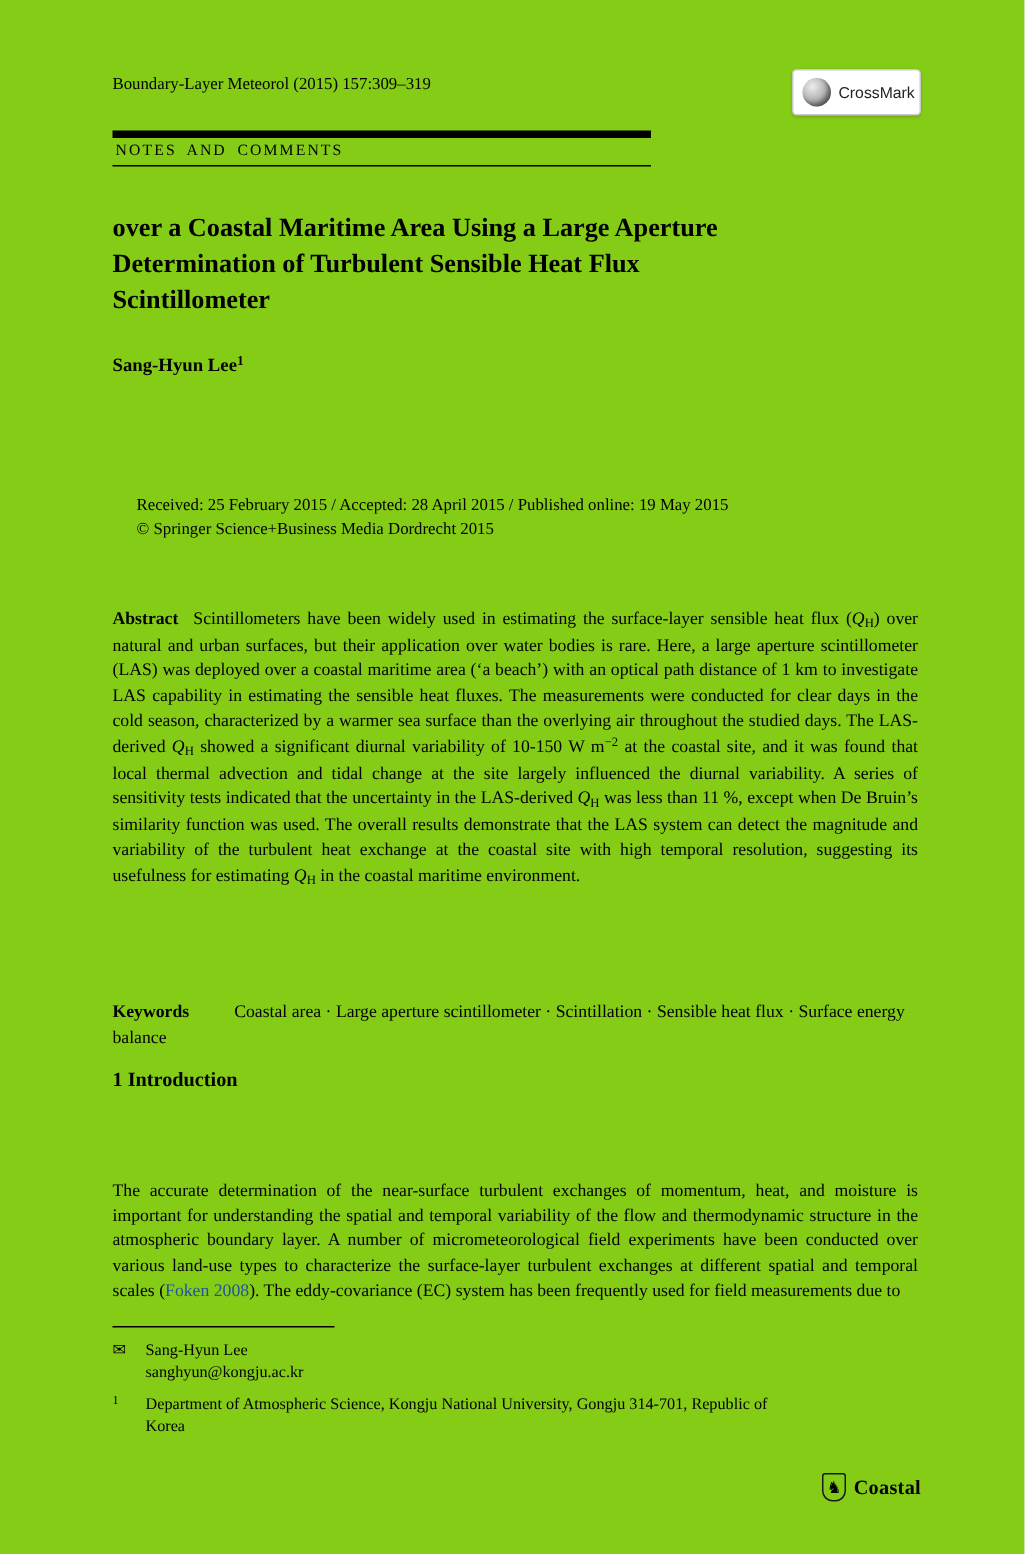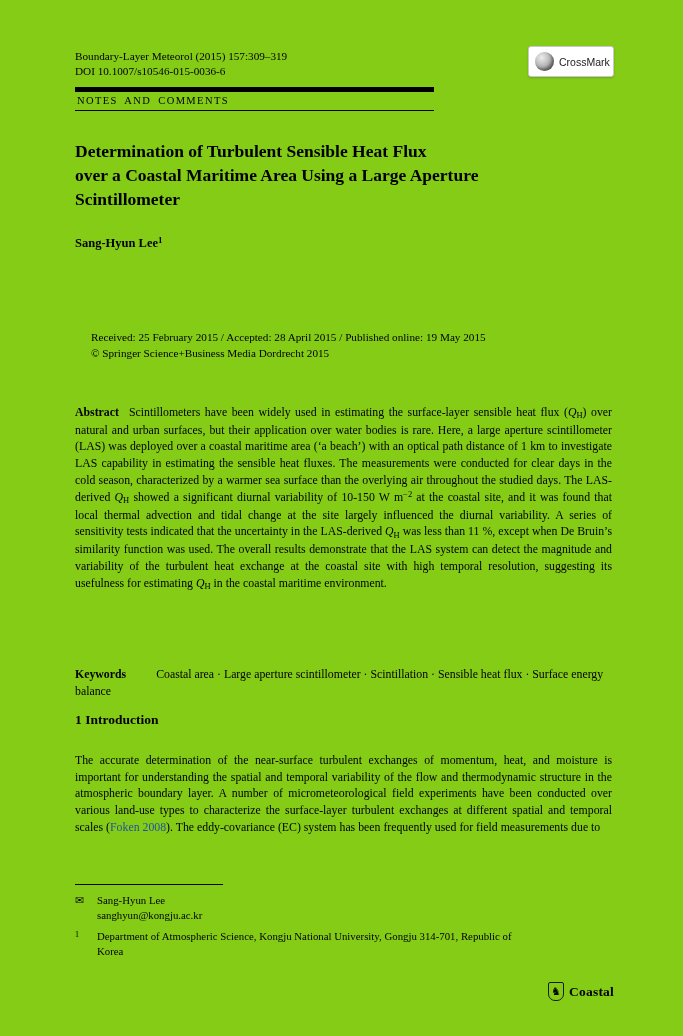--- a/index.html
+++ b/index.html
@@ -102,7 +102,6 @@
 
   <div class="header">
     <div>Boundary-Layer Meteorol (2015) 157:309–319</div>
-    <div>DOI 10.1007/s10546-015-0036-6</div>
   </div>
 
   <div class="crossmark">

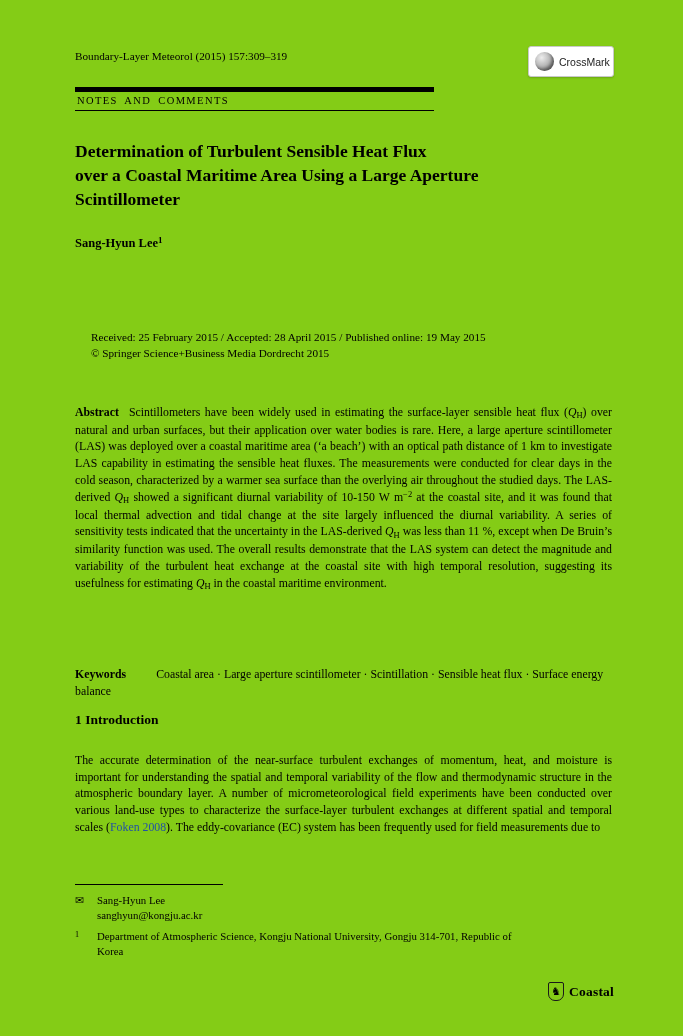--- a/index.html
+++ b/index.html
@@ -112,8 +112,8 @@
   <div class="article-type">NOTES AND COMMENTS</div>
 
   <div class="title">
+    <div>over a Coastal Maritime Area Using a Large Aperture</div>
     <div>Determination of Turbulent Sensible Heat Flux</div>
-    <div>over a Coastal Maritime Area Using a Large Aperture</div>
     <div>Scintillometer</div>
   </div>
 

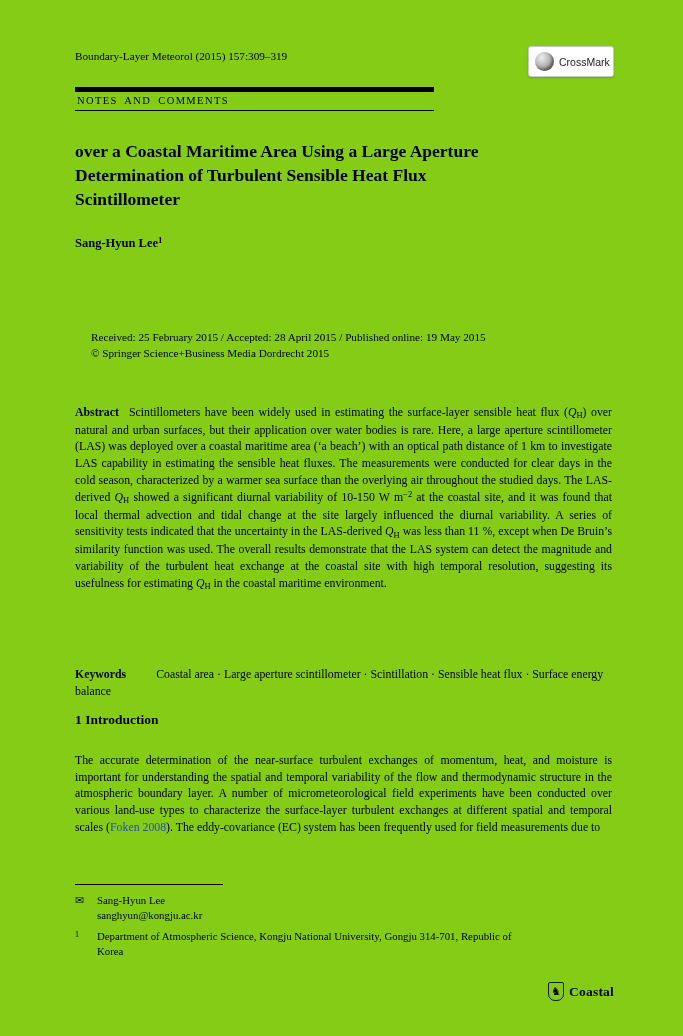--- a/index.html
+++ b/index.html
@@ -65,7 +65,7 @@
   
   .section-heading { position: absolute; top: 712px; left: 75px;
                      font-size: 13.5px; font-weight: bold; }
-  .body-par { position: absolute; top: 740px; left: 75px; width: 537px;
+  .body-par { position: absolute; top: 773px; left: 75px; width: 537px;
               font-size: 11.8px; line-height: 16.8px; text-align: justify; }
 
   

